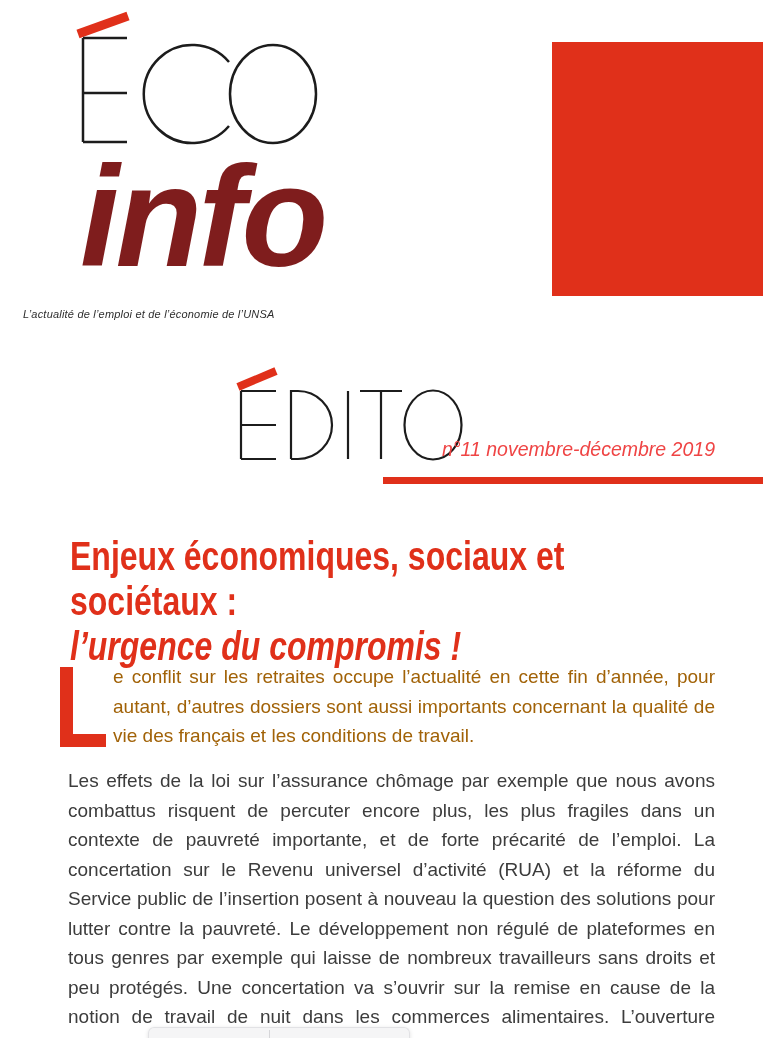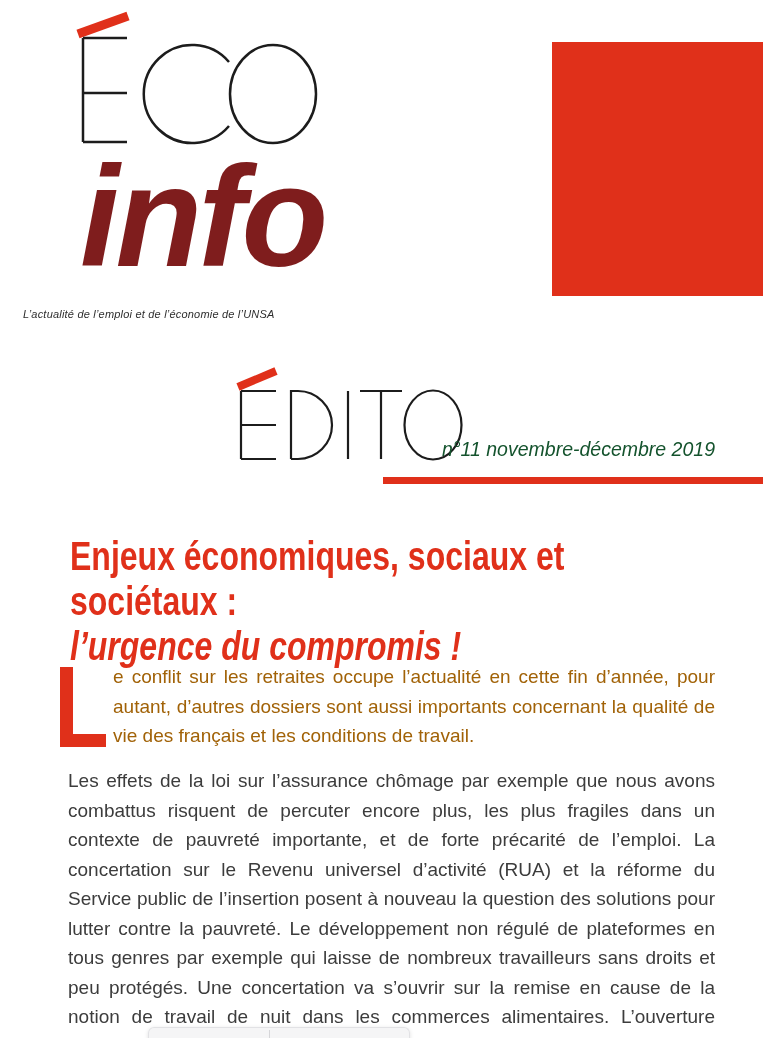--- a/index.html
+++ b/index.html
@@ -25,7 +25,7 @@
   .edito-svg{position:absolute;left:230px;top:364px;}
   .issue{
     position:absolute;right:48px;top:438px;
-    font-size:19.5px;font-style:italic;color:#14532d;
+    font-size:19.5px;font-style:italic;color:#ef4444;
   }
   .red-rule{position:absolute;left:383px;top:477px;width:380px;height:7px;background:#E0301A;}
 

